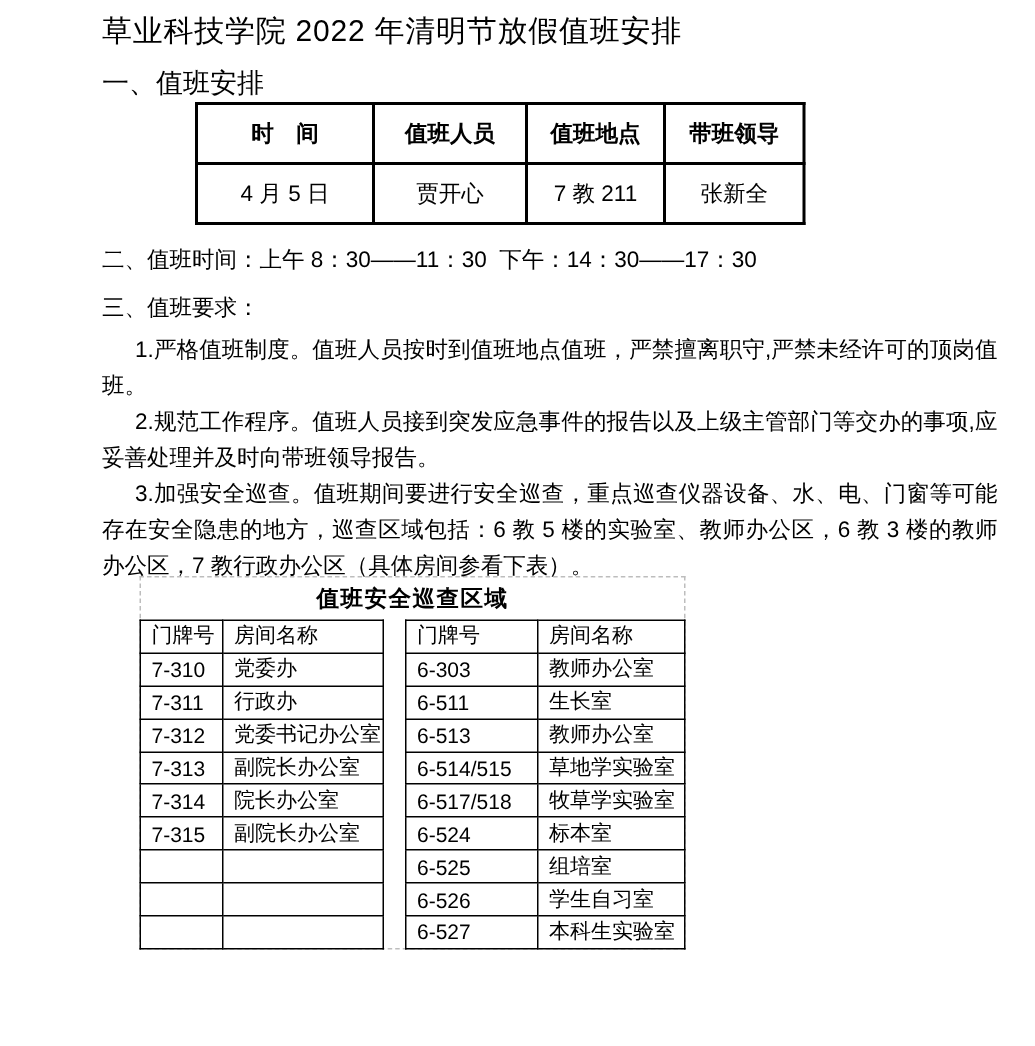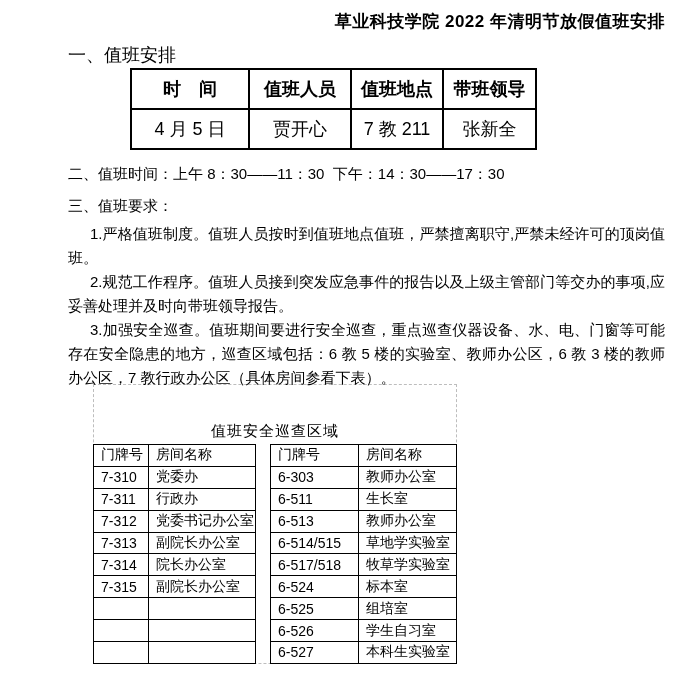--- a/index.html
+++ b/index.html
@@ -15,10 +15,10 @@
 
   .doc-title {
     margin: 10px 25px 0 68px;
-    text-align: right;
-    font-size: 17px;
+    text-align: left;
+    font-size: 20px;
     line-height: 23px;
-    font-weight: bold;
+    font-weight: normal;
     letter-spacing: 0.5px;
     white-space: pre-wrap;
   }

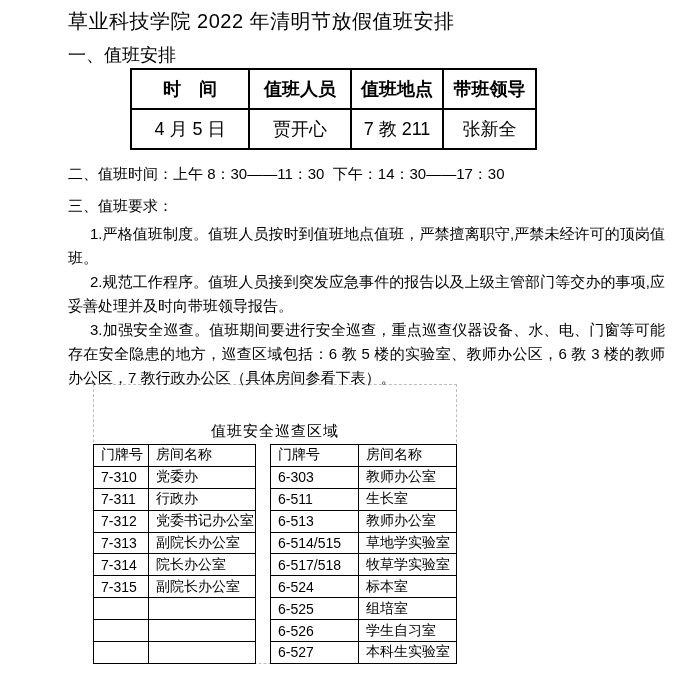--- a/index.html
+++ b/index.html
@@ -41,7 +41,7 @@
     height: 40px;
     text-align: center;
     vertical-align: middle;
-    font-size: 18px;
+    font-size: 15px;
     padding: 0;
     white-space: pre-wrap;
   }

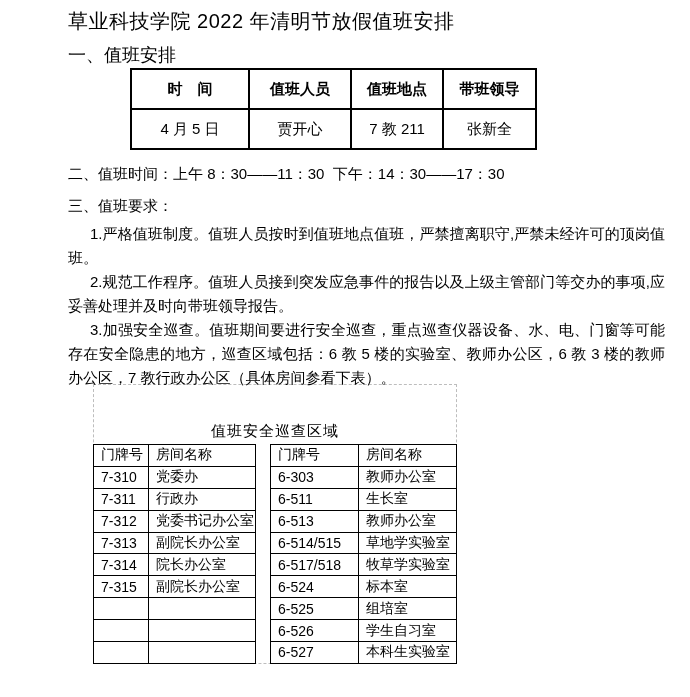--- a/index.html
+++ b/index.html
@@ -73,11 +73,10 @@
   .patrol-title {
     text-align: center;
     font-size: 15px;
-    font-weight: normal;
+    font-weight: bold;
     line-height: 19px;
     padding: 5px 0 4px 0;
     letter-spacing: 1px;
-    margin-top: 31px;
   }
   .patrol-tables {
     display: flex;

